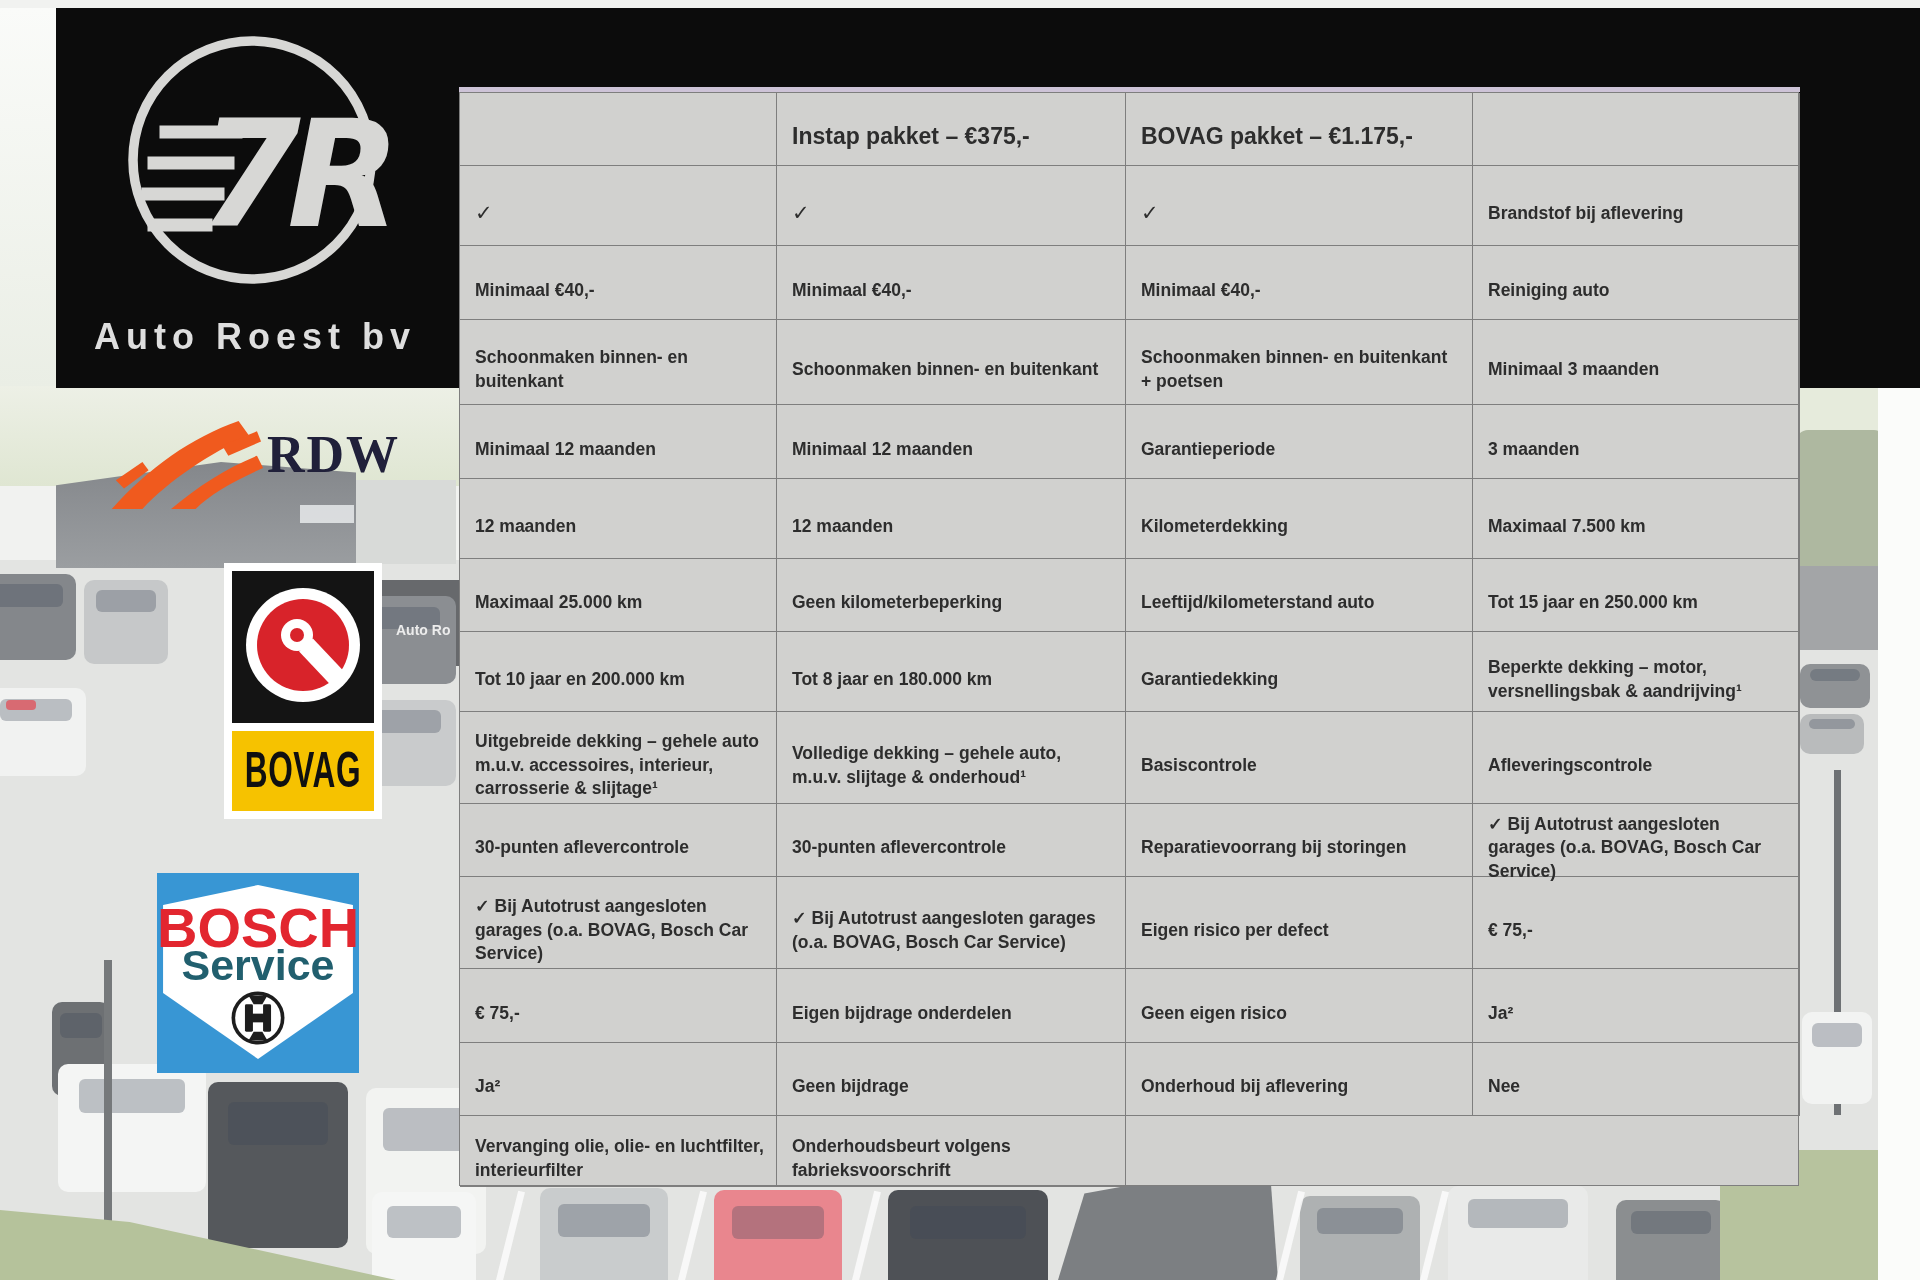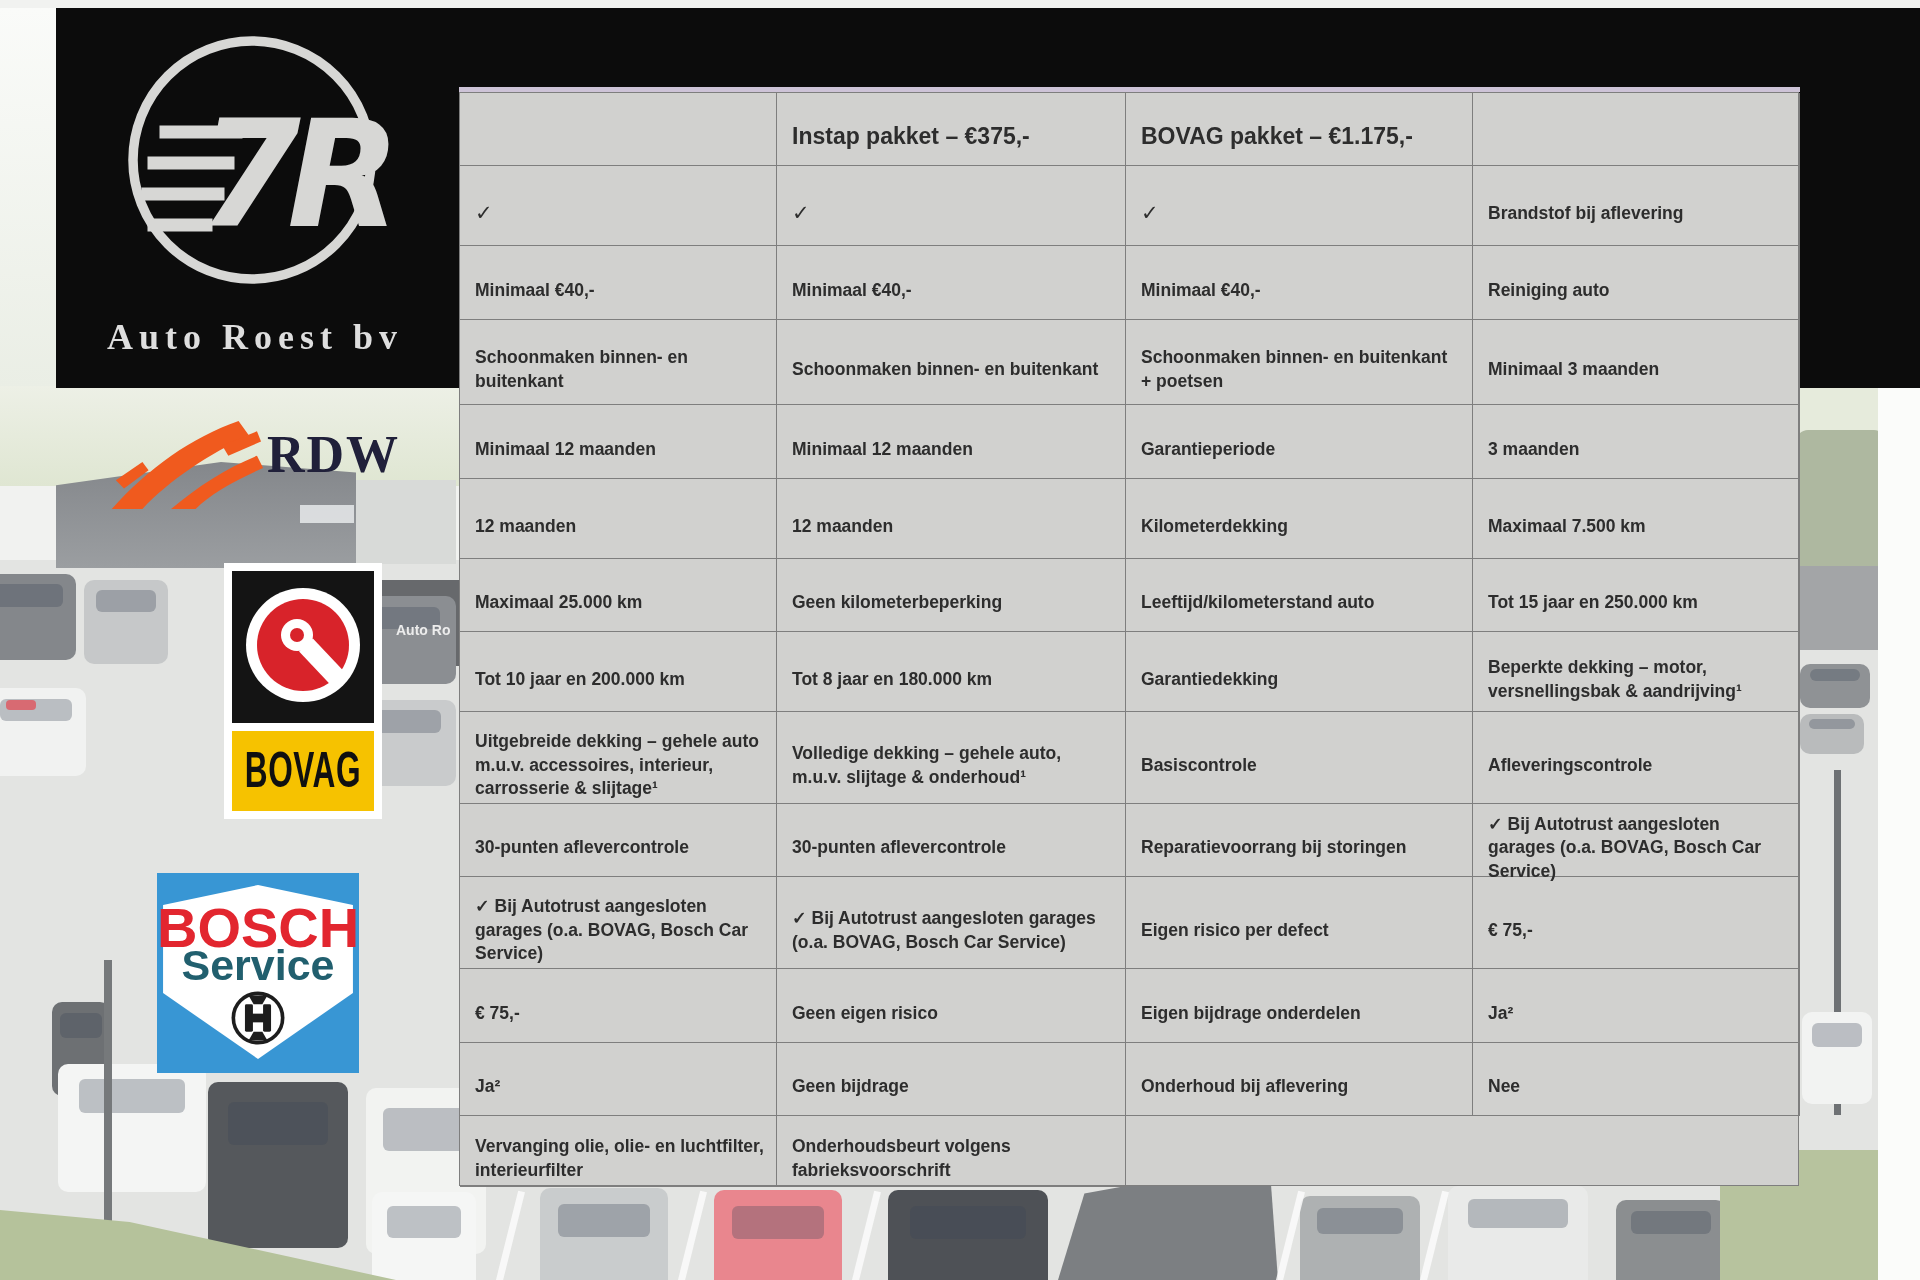--- a/index.html
+++ b/index.html
@@ -13,7 +13,7 @@
   
   .band{position:absolute;left:56px;top:8px;width:1864px;height:380px;background:#0c0c0c;z-index:2;}
   .brand-name{position:absolute;left:80px;top:316px;width:350px;text-align:center;
-              font-size:36px;font-weight:700;letter-spacing:6px;color:#dedede;z-index:3;font-family:Liberation Serif, serif;}
+              font-size:36px;font-weight:700;letter-spacing:6px;color:#dedede;z-index:3;}
   
   .accent{position:absolute;left:459px;top:87px;width:1341px;height:5px;background:#cdc3d7;z-index:3;}
   .table{position:absolute;left:459px;top:92px;width:1340px;height:1094px;z-index:3;

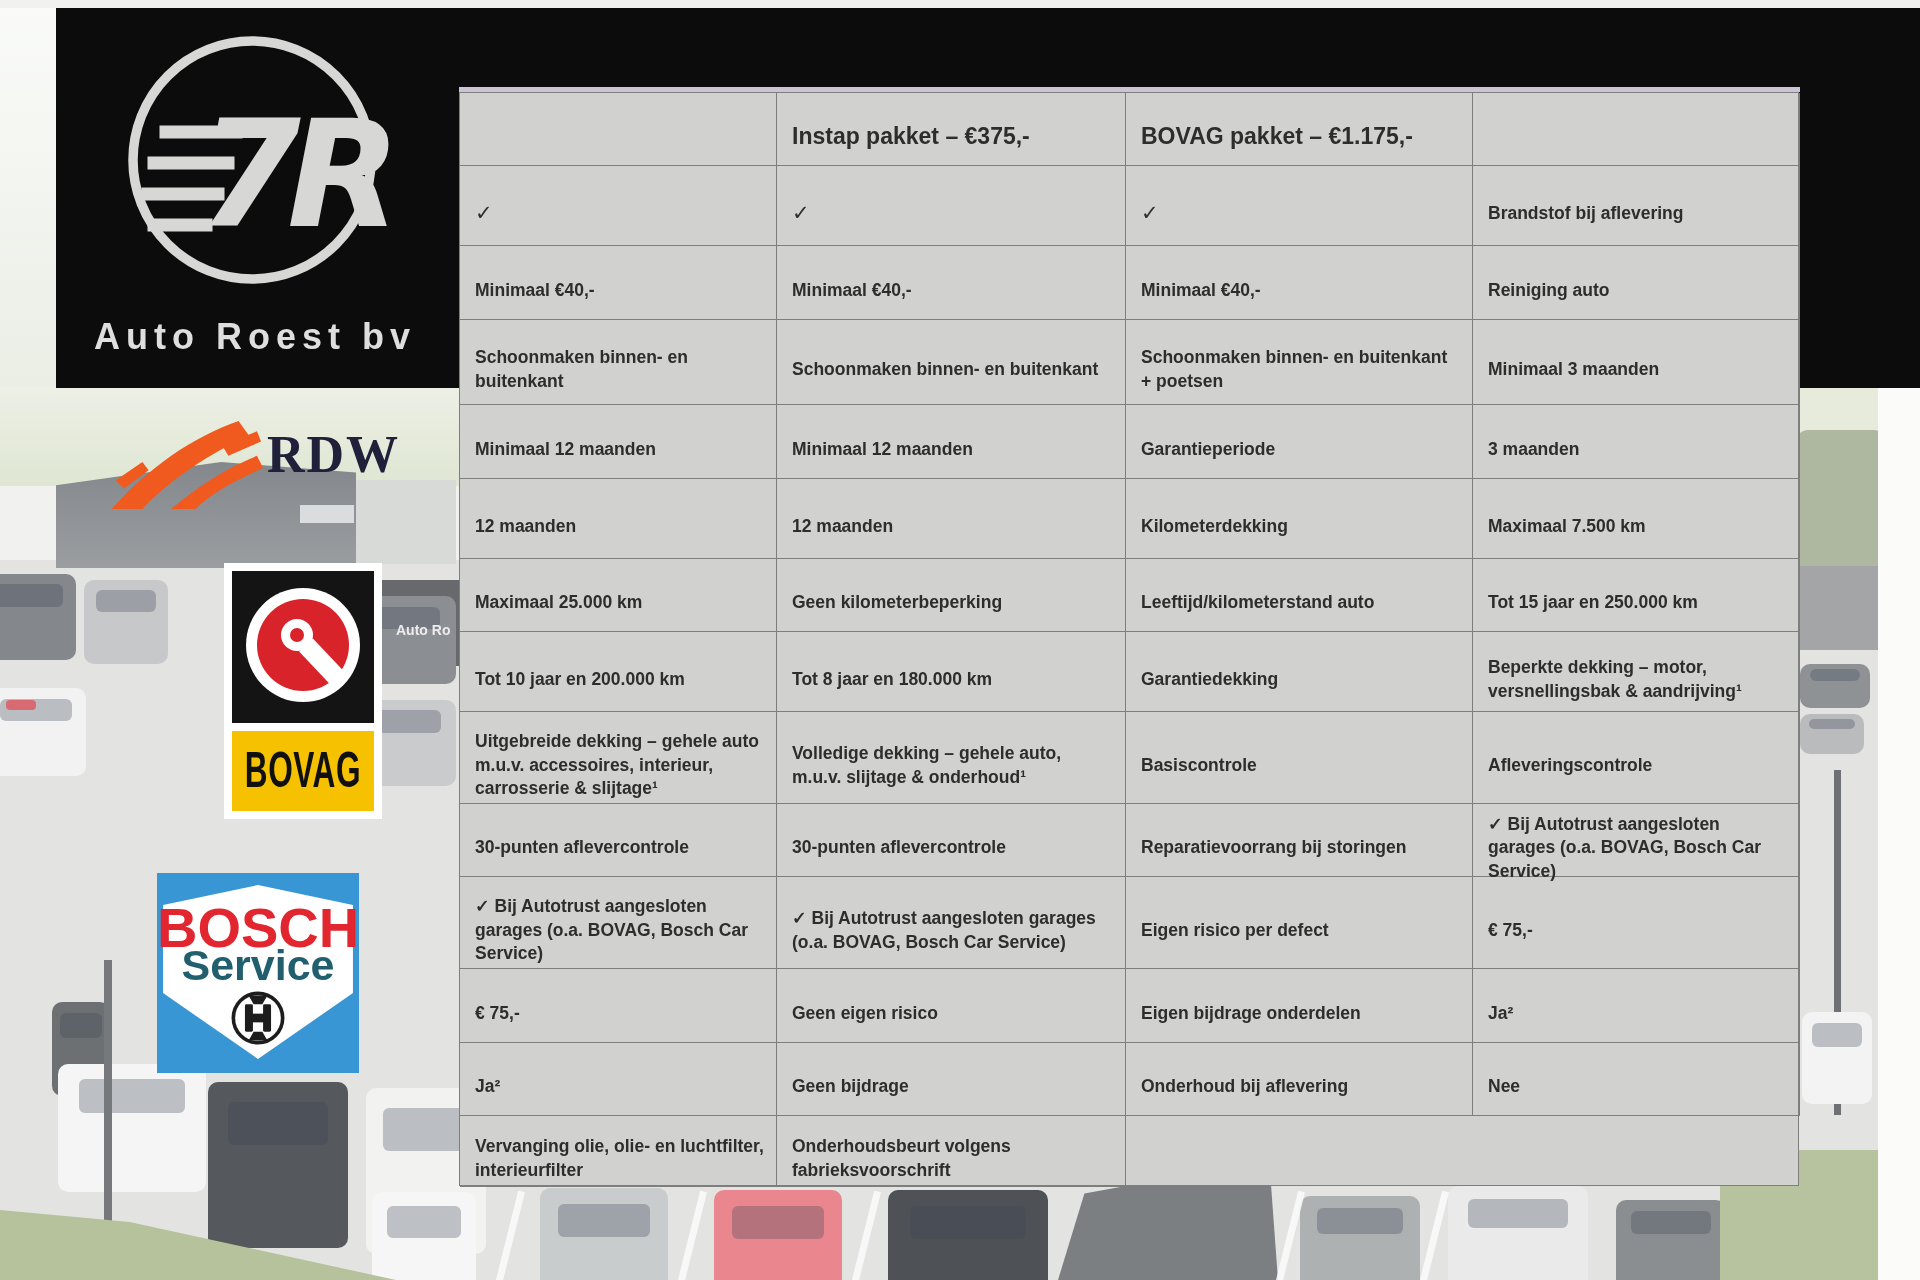--- a/index.html
+++ b/index.html
@@ -163,8 +163,8 @@
       <div class="cell label">Eigen risico per defect</div>
       <div class="cell">€ 75,-</div>
       <div class="cell">€ 75,-</div>
+      <div class="cell label">Eigen bijdrage onderdelen</div>
       <div class="cell">Geen eigen risico</div>
-      <div class="cell label">Eigen bijdrage onderdelen</div>
       <div class="cell">Ja²</div>
       <div class="cell">Ja²</div>
       <div class="cell">Geen bijdrage</div>

